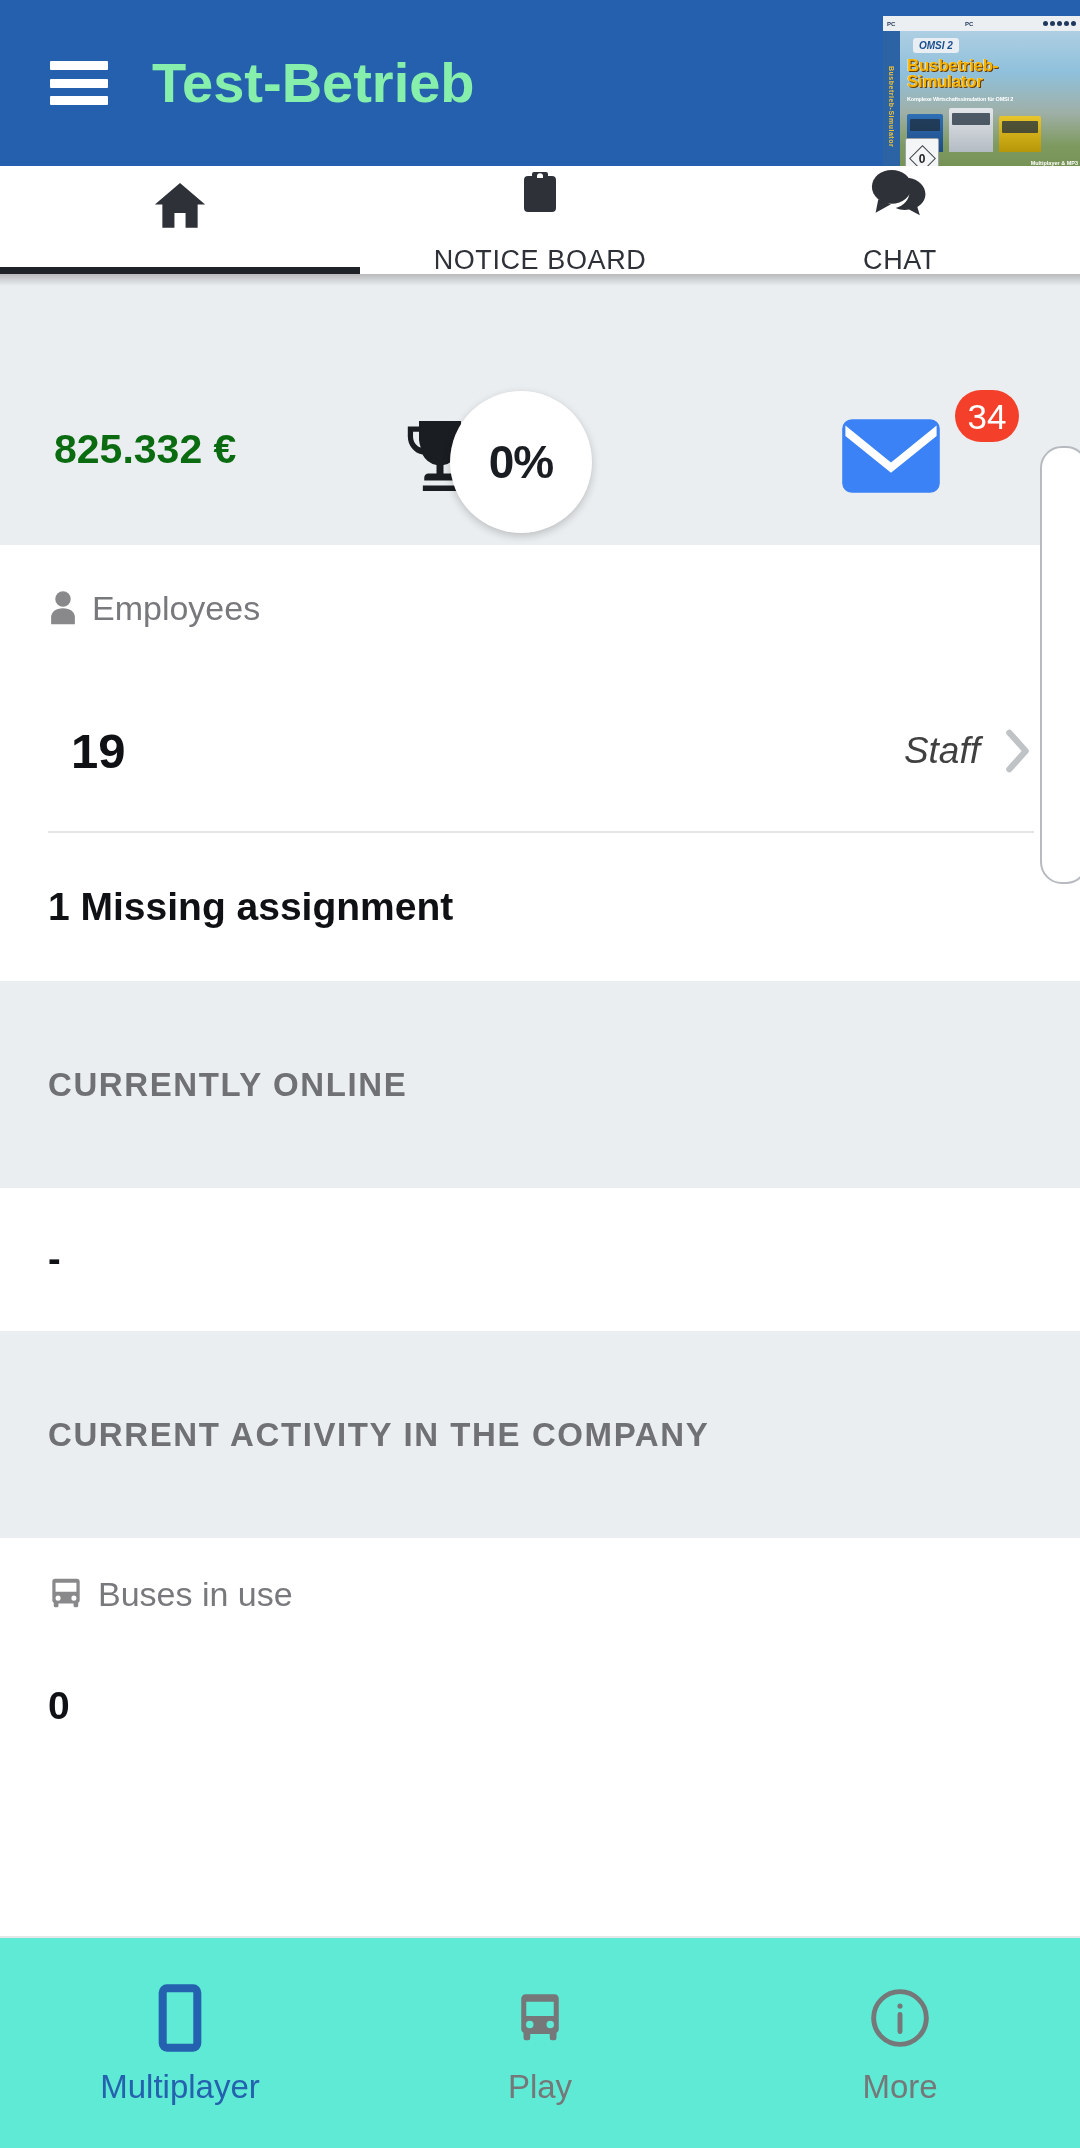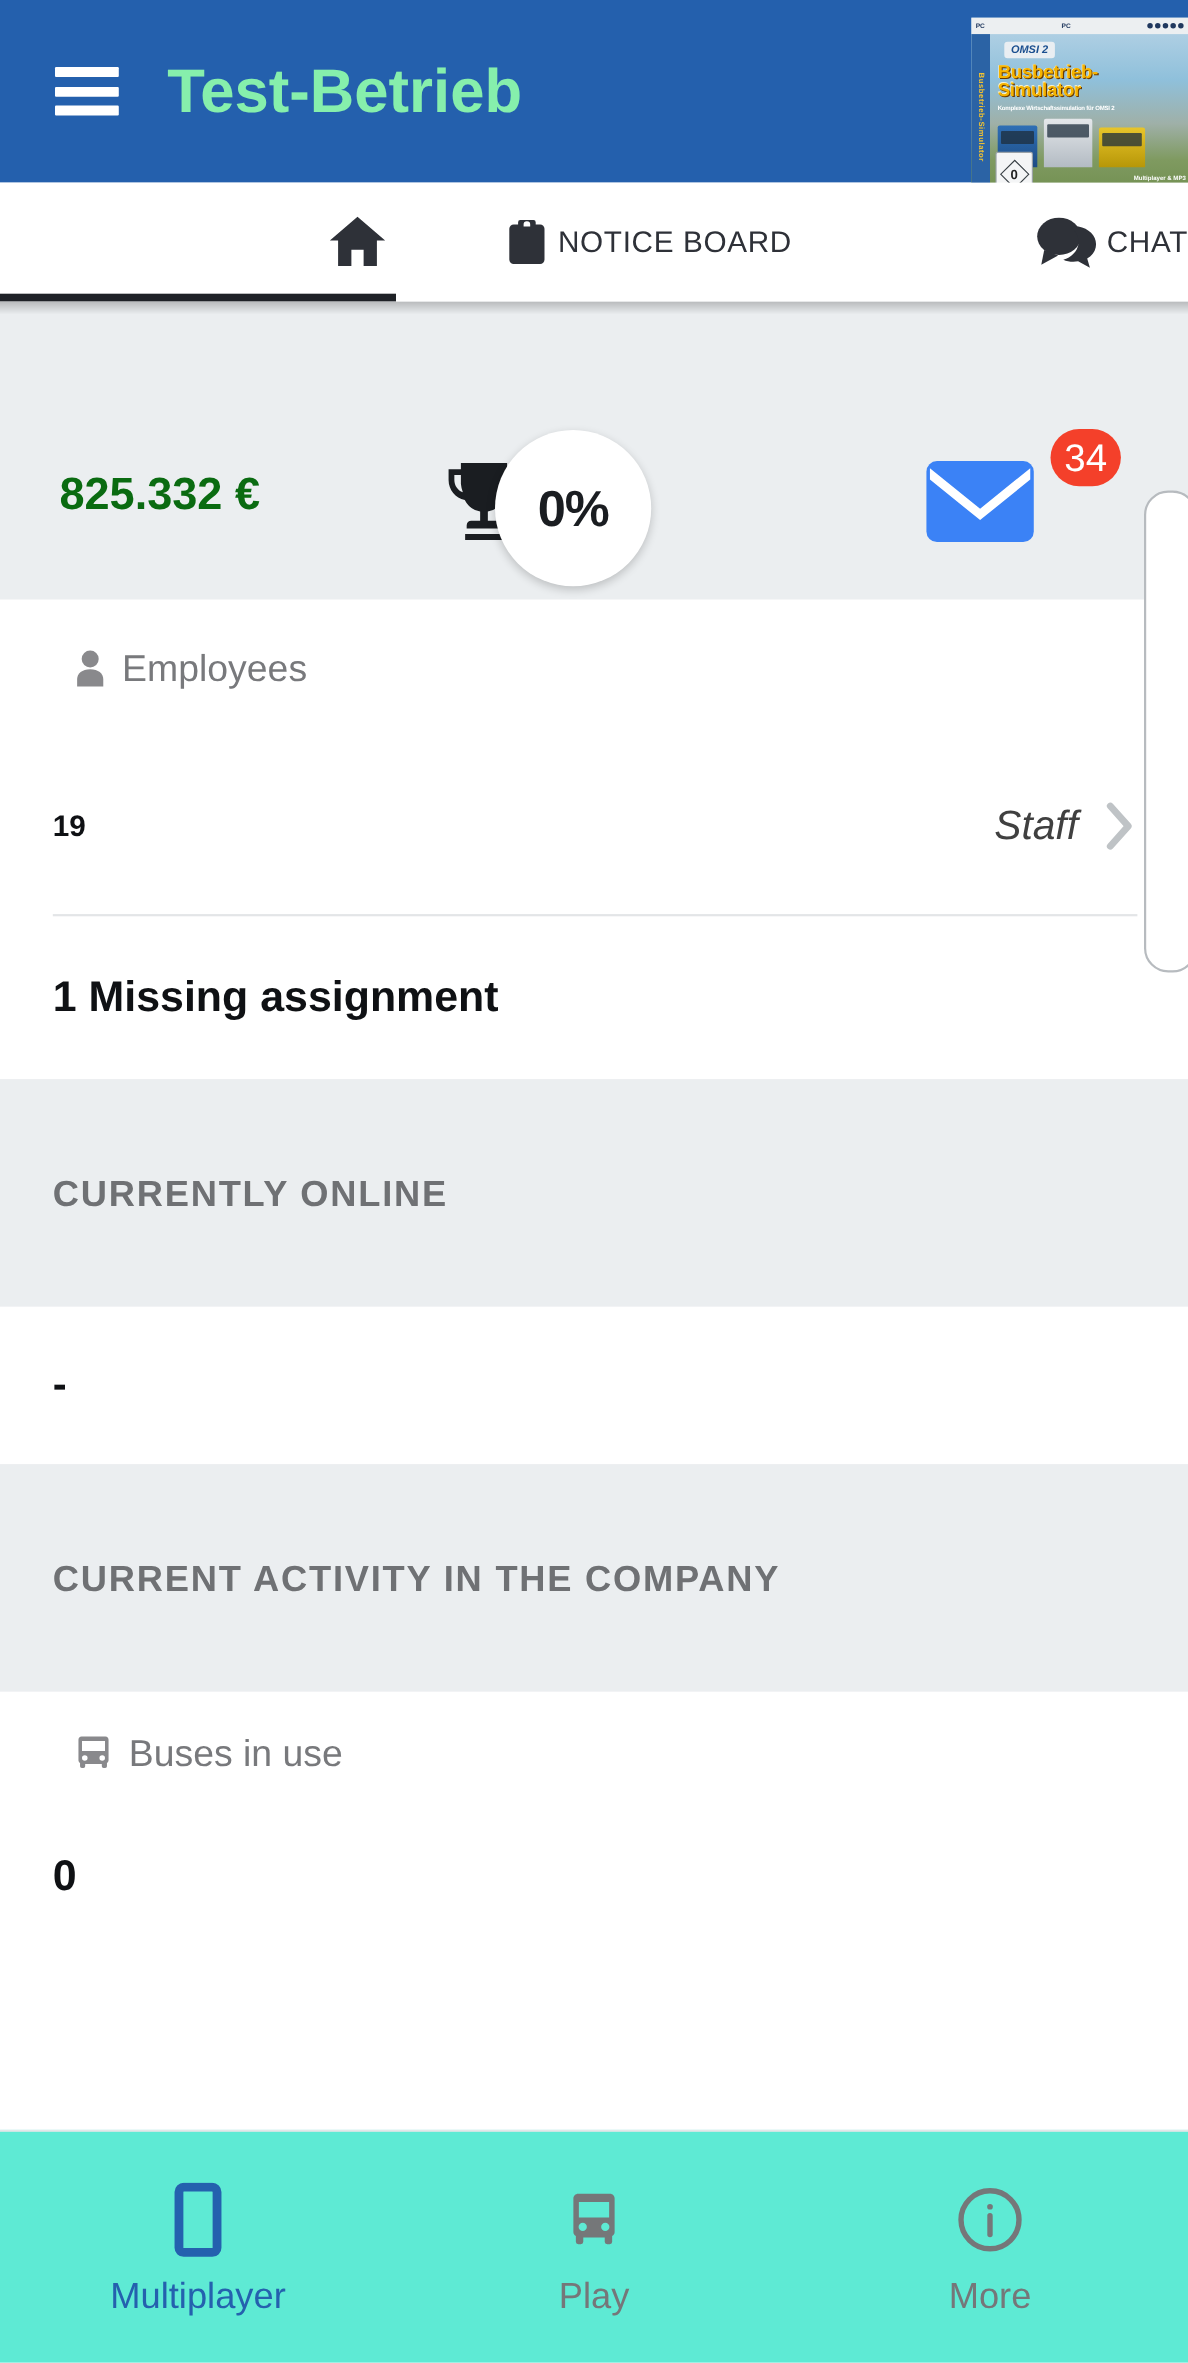--- a/index.html
+++ b/index.html
@@ -136,9 +136,9 @@
   .tab {
     flex: 1 1 0;
     display: flex;
-    flex-direction: row;
-    align-items: center;
-    justify-content: flex-end;
+    flex-direction: column;
+    align-items: center;
+    justify-content: space-between;
     gap: 4px;
     position: relative;
     cursor: pointer;

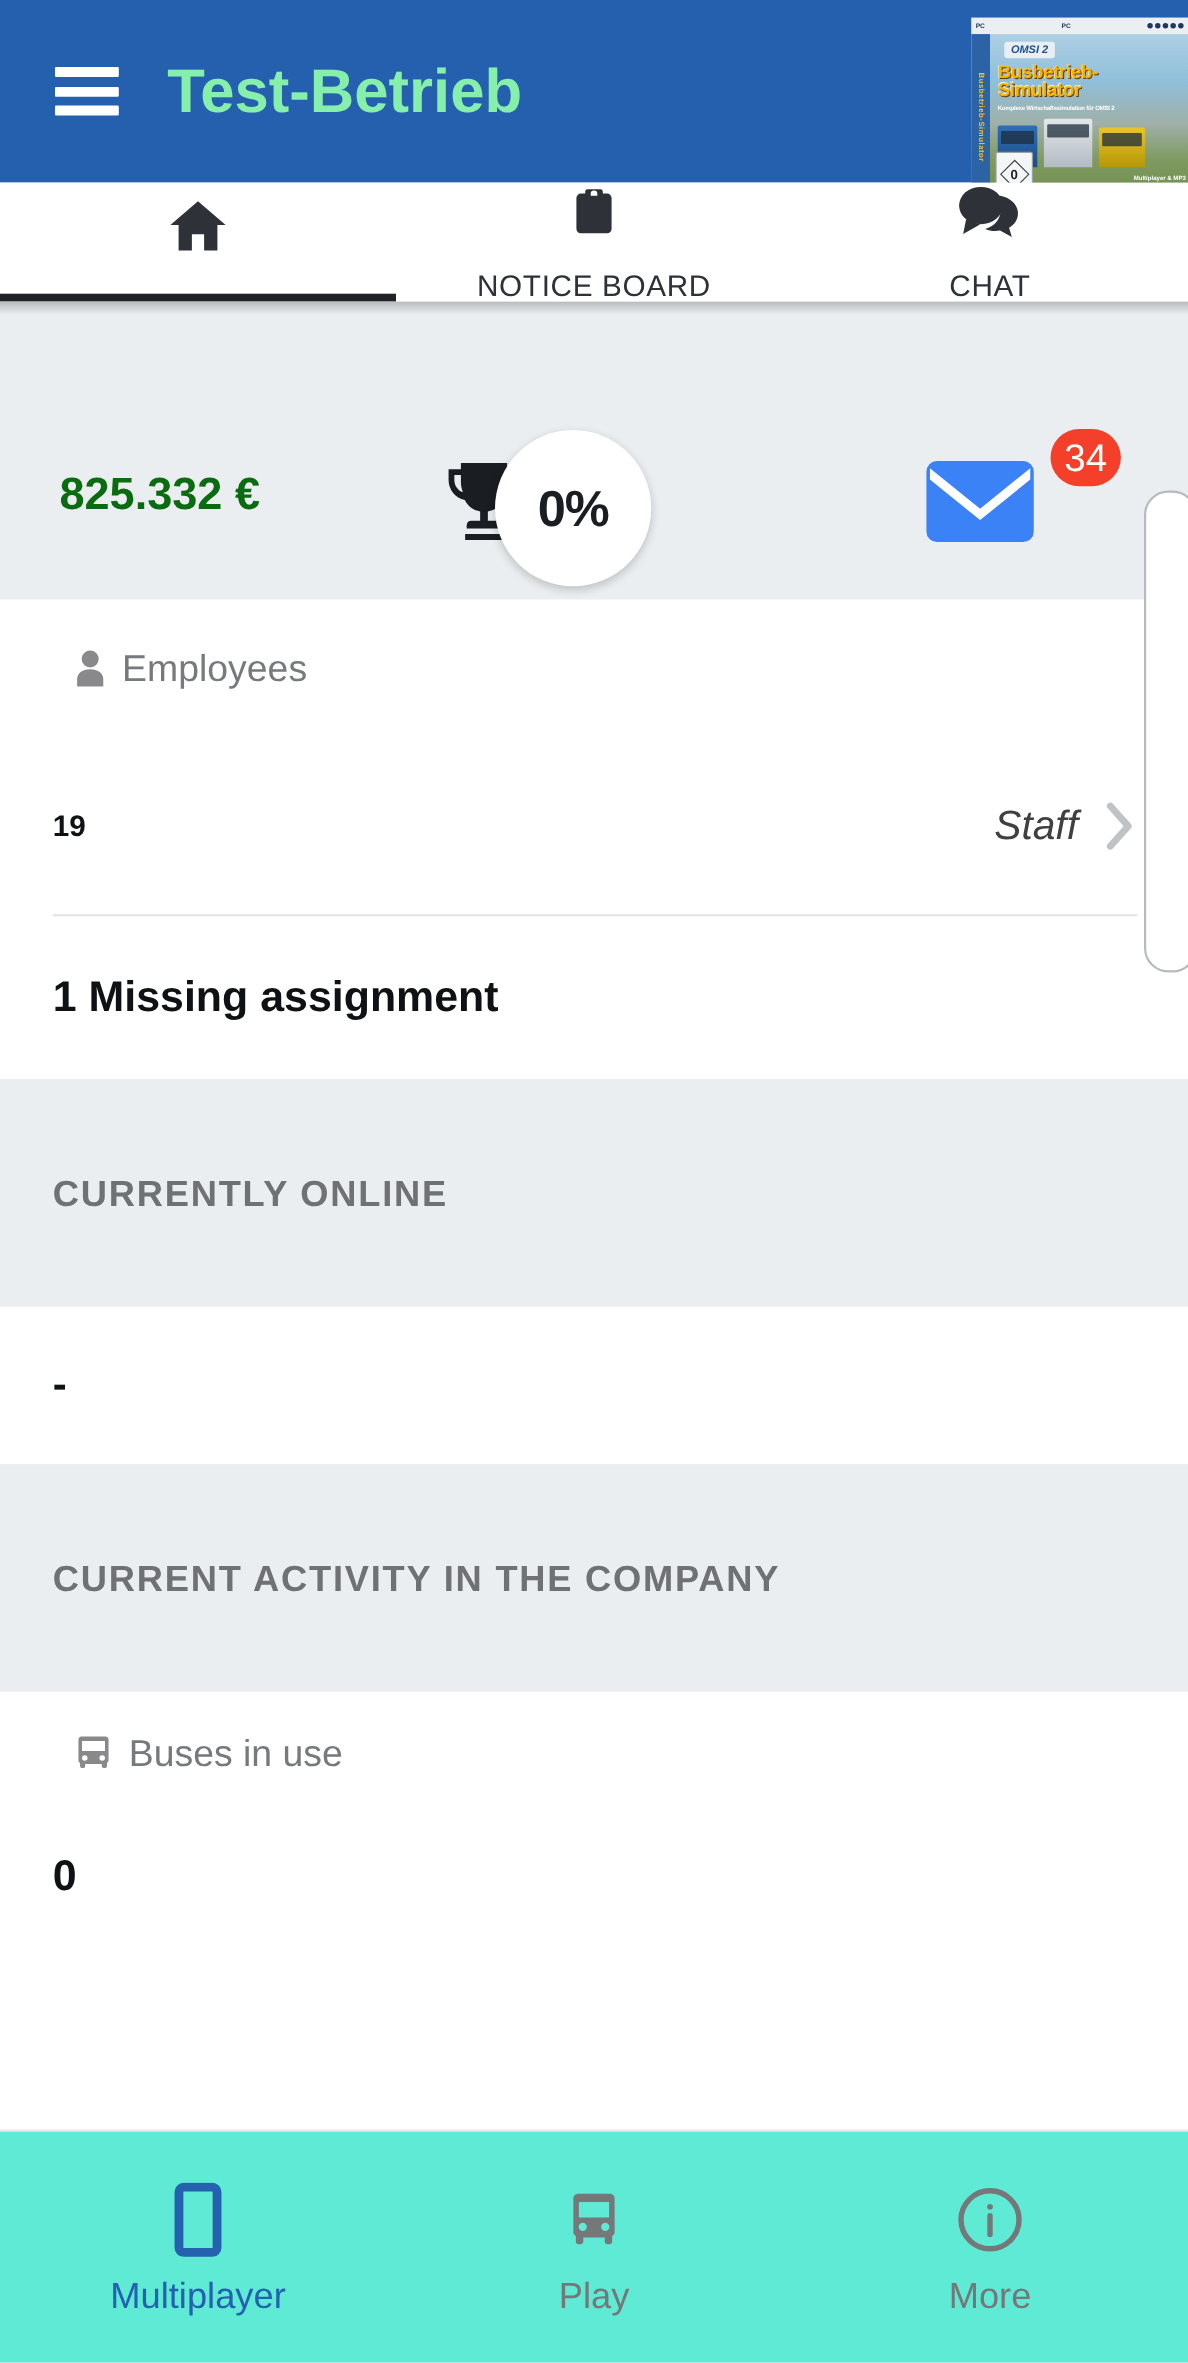--- a/index.html
+++ b/index.html
@@ -261,7 +261,7 @@
     display: flex;
     align-items: center;
     gap: 14px;
-    padding-left: 67px;
+    padding-left: 48px;
     color: #78797c;
     font-size: 34px;
   }

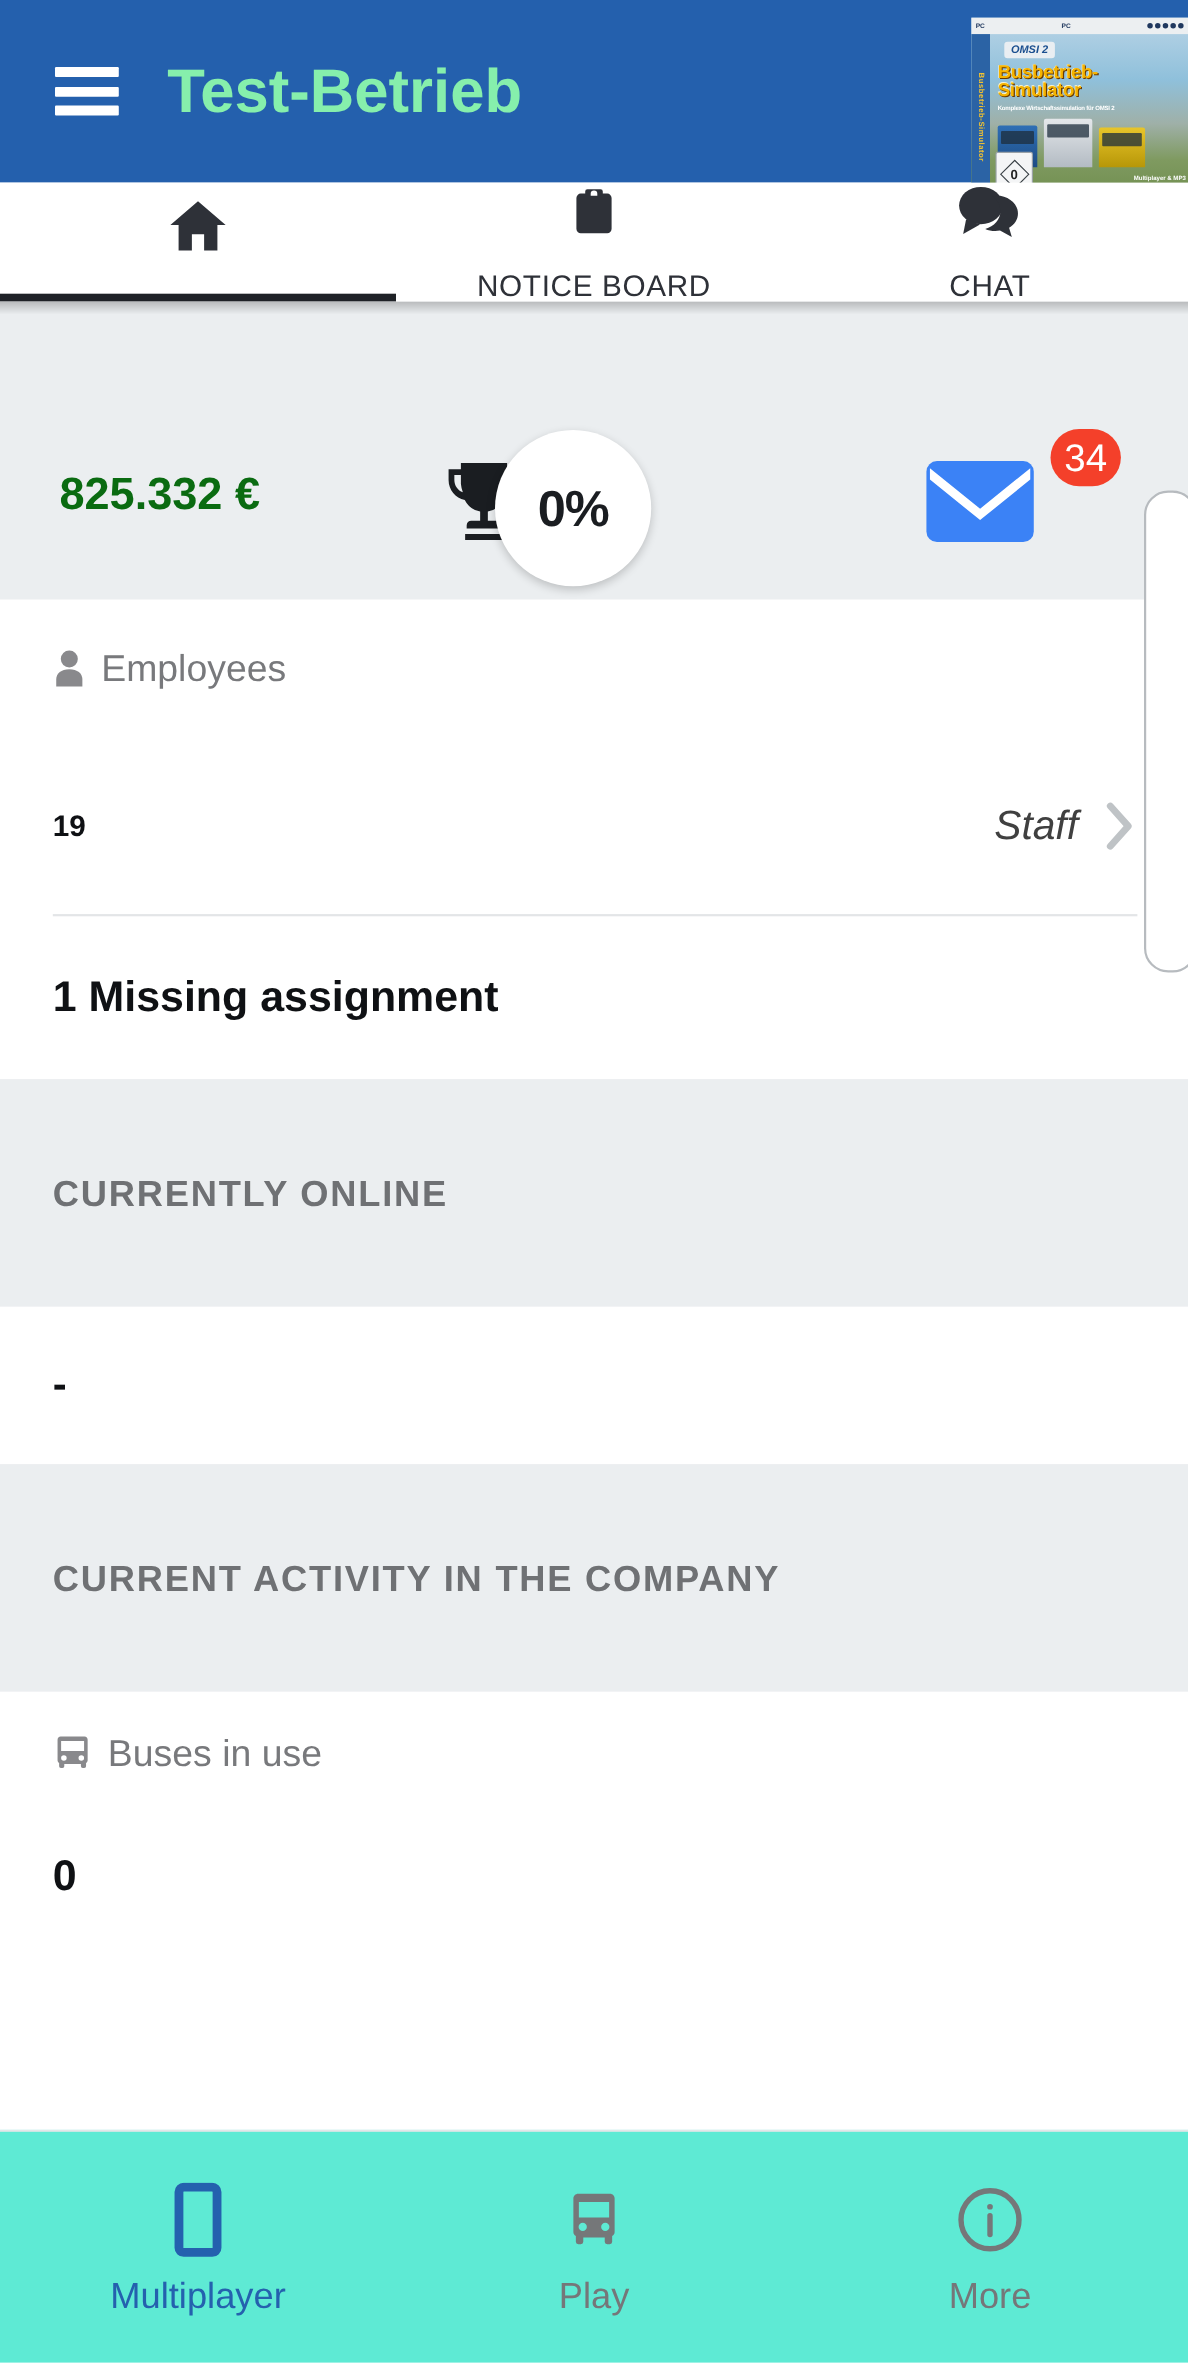--- a/index.html
+++ b/index.html
@@ -275,9 +275,10 @@
     padding: 0 46px 0 48px;
   }
   .row-value .big {
-    font-size: 27px;
+    font-size: 49px;
     font-weight: bold;
     color: #0f1114;
+    margin-left: 23px;
   }
   .row-value .spacer { flex: 1 1 auto; }
   .row-value .link {

